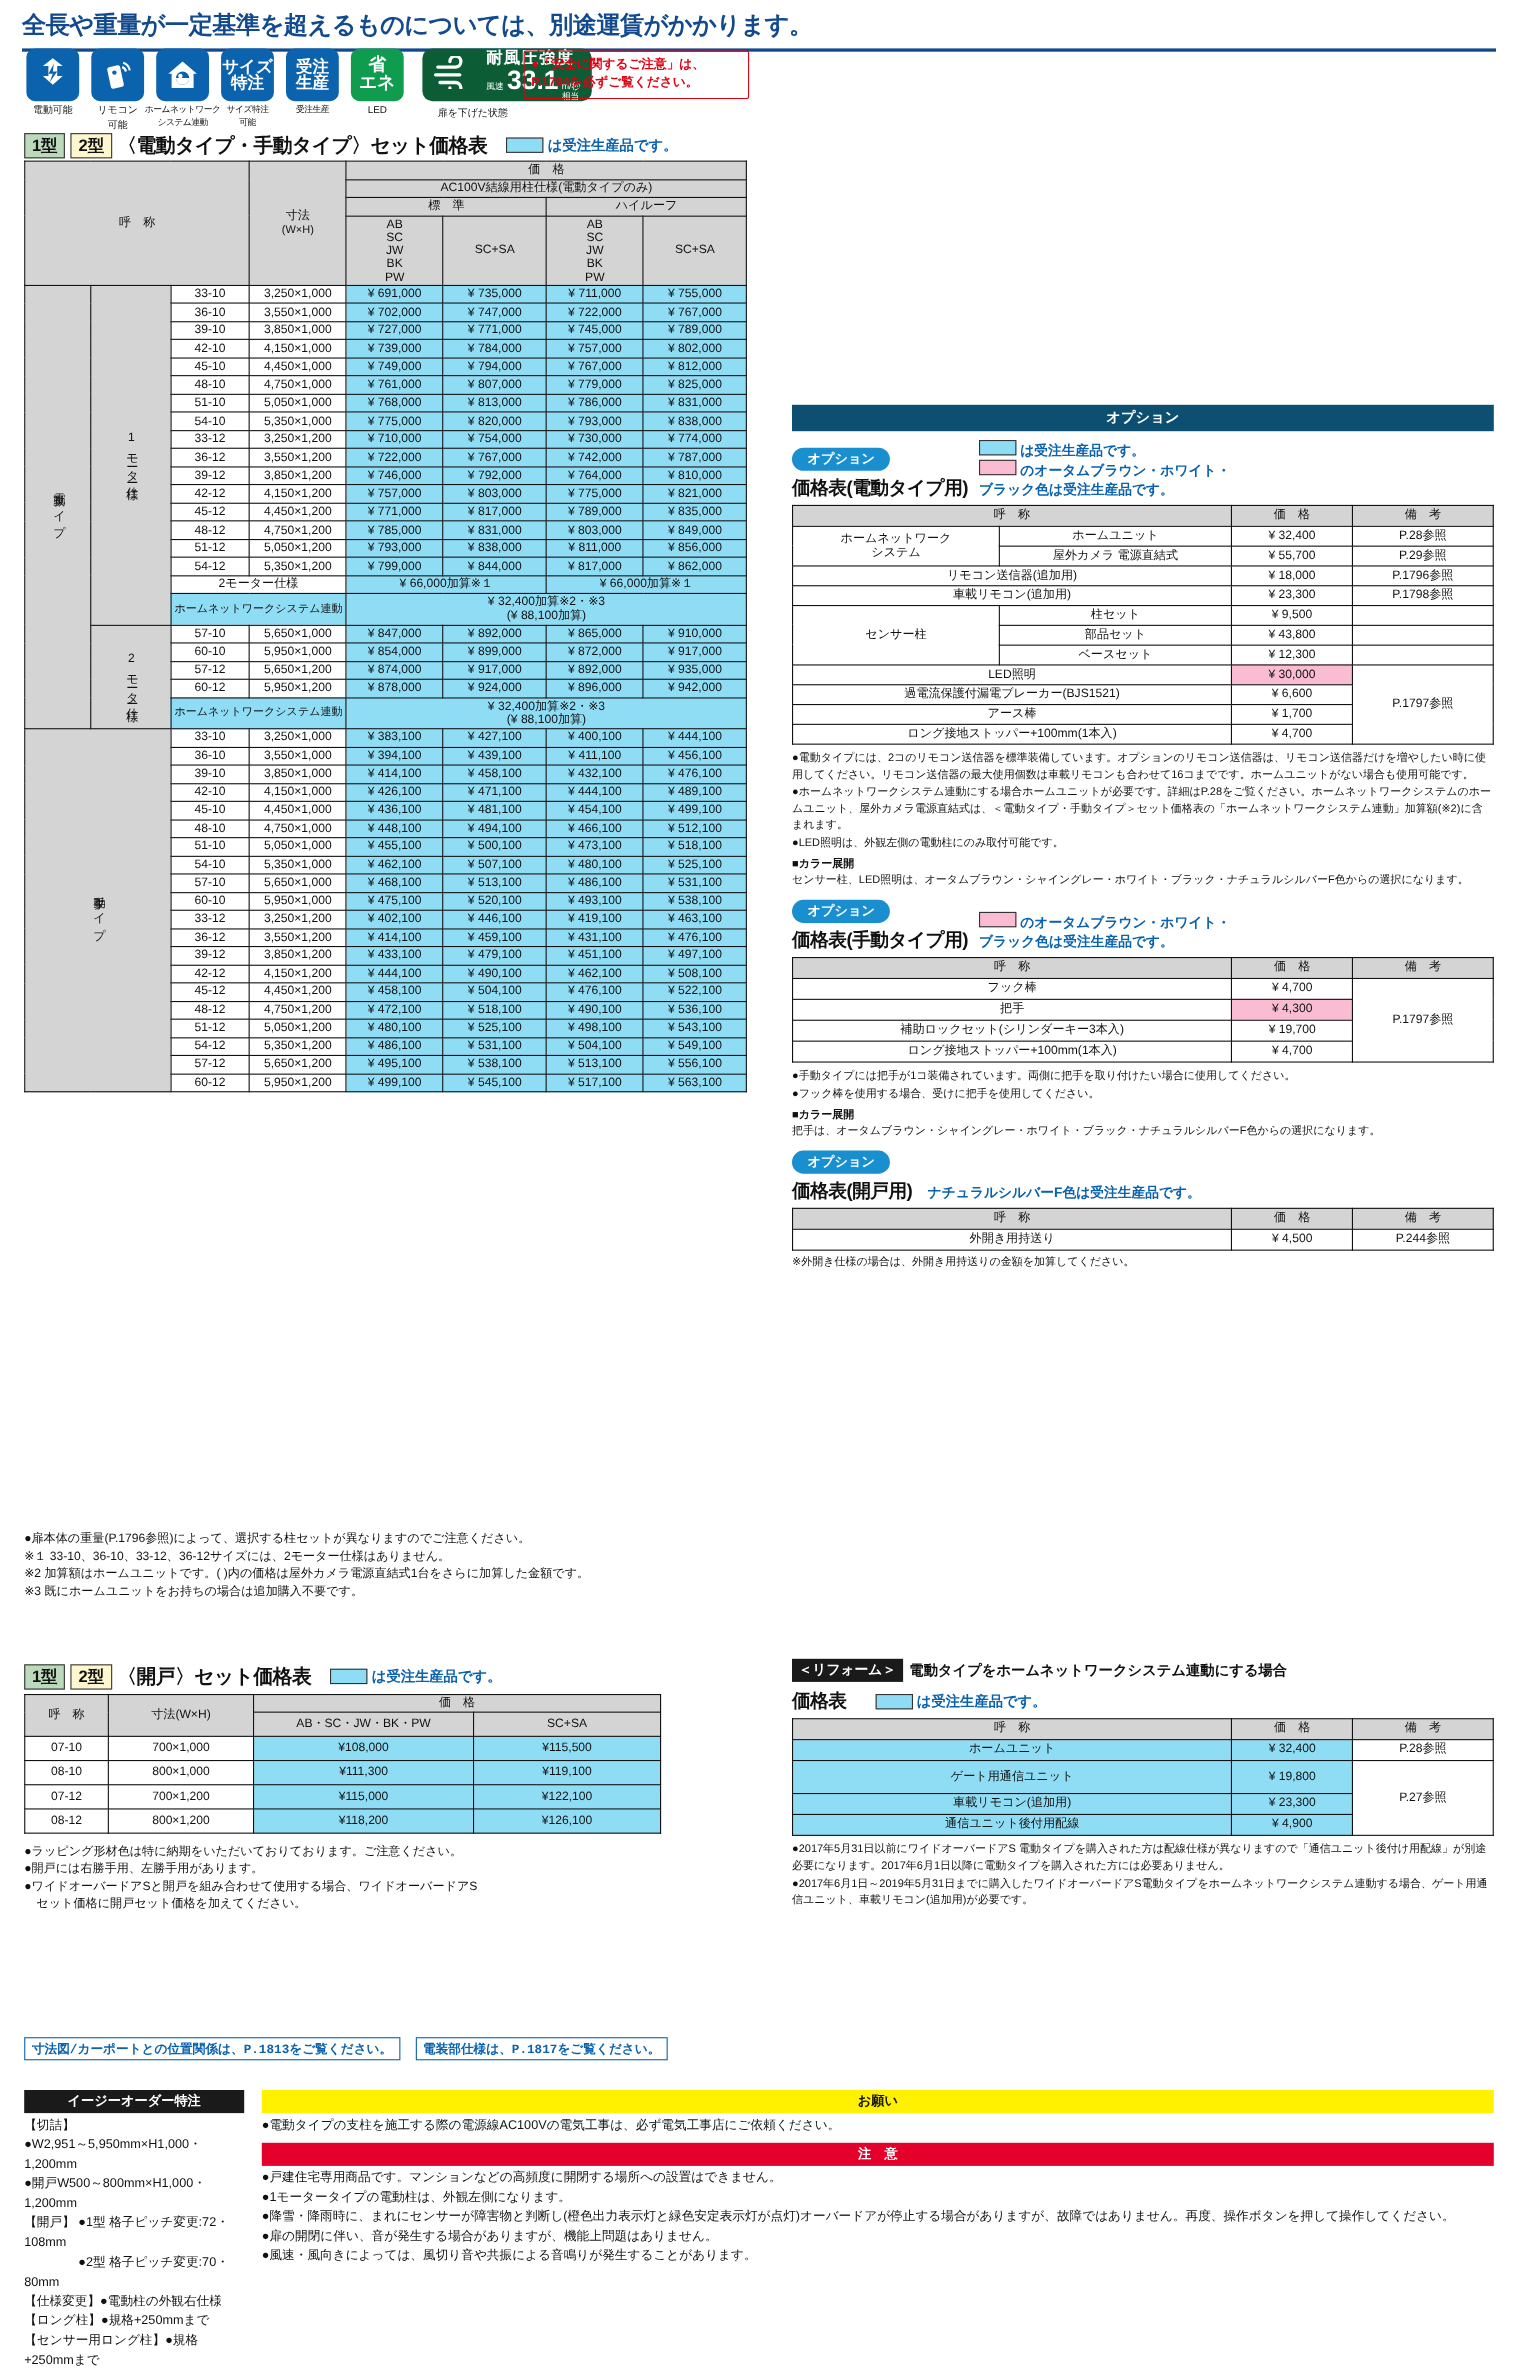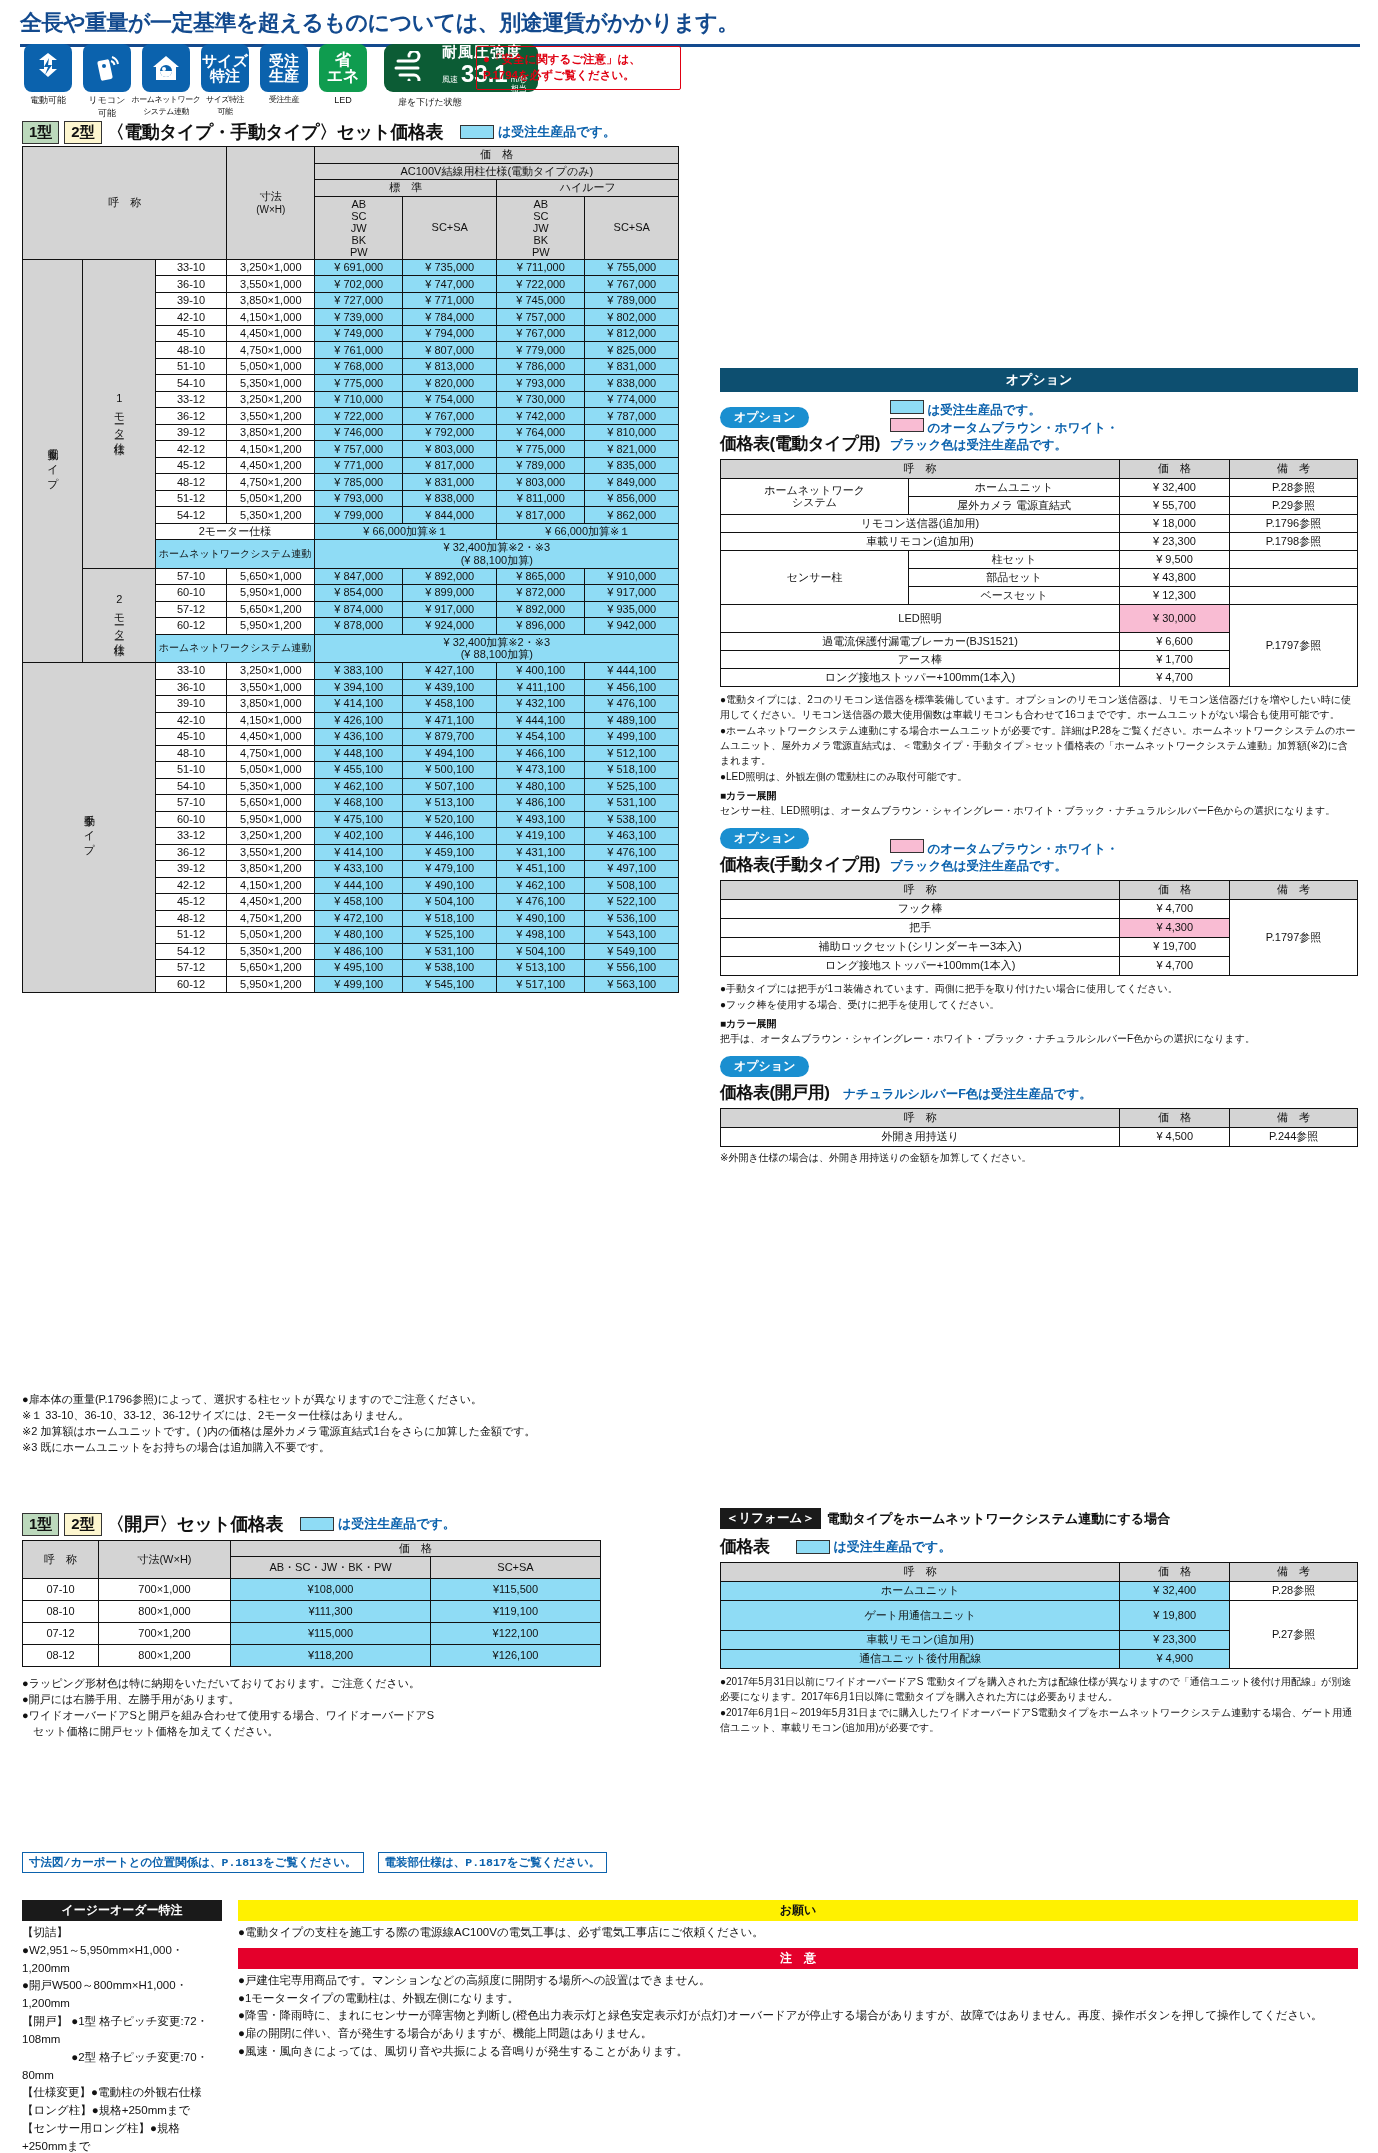--- a/index.html
+++ b/index.html
@@ -718,7 +718,7 @@
           </tr>
           <tr>
             <td colspan="2" style="height: 18px;">LED照明</td>
-            <td class="pinkc price" style="height: 28px;">¥ 30,000</td>
+            <td class="pinkc price" style="height: 18px;">¥ 30,000</td>
             <td rowspan="4" style="height: 18px;">P.1797参照</td>
           </tr>
           <tr>

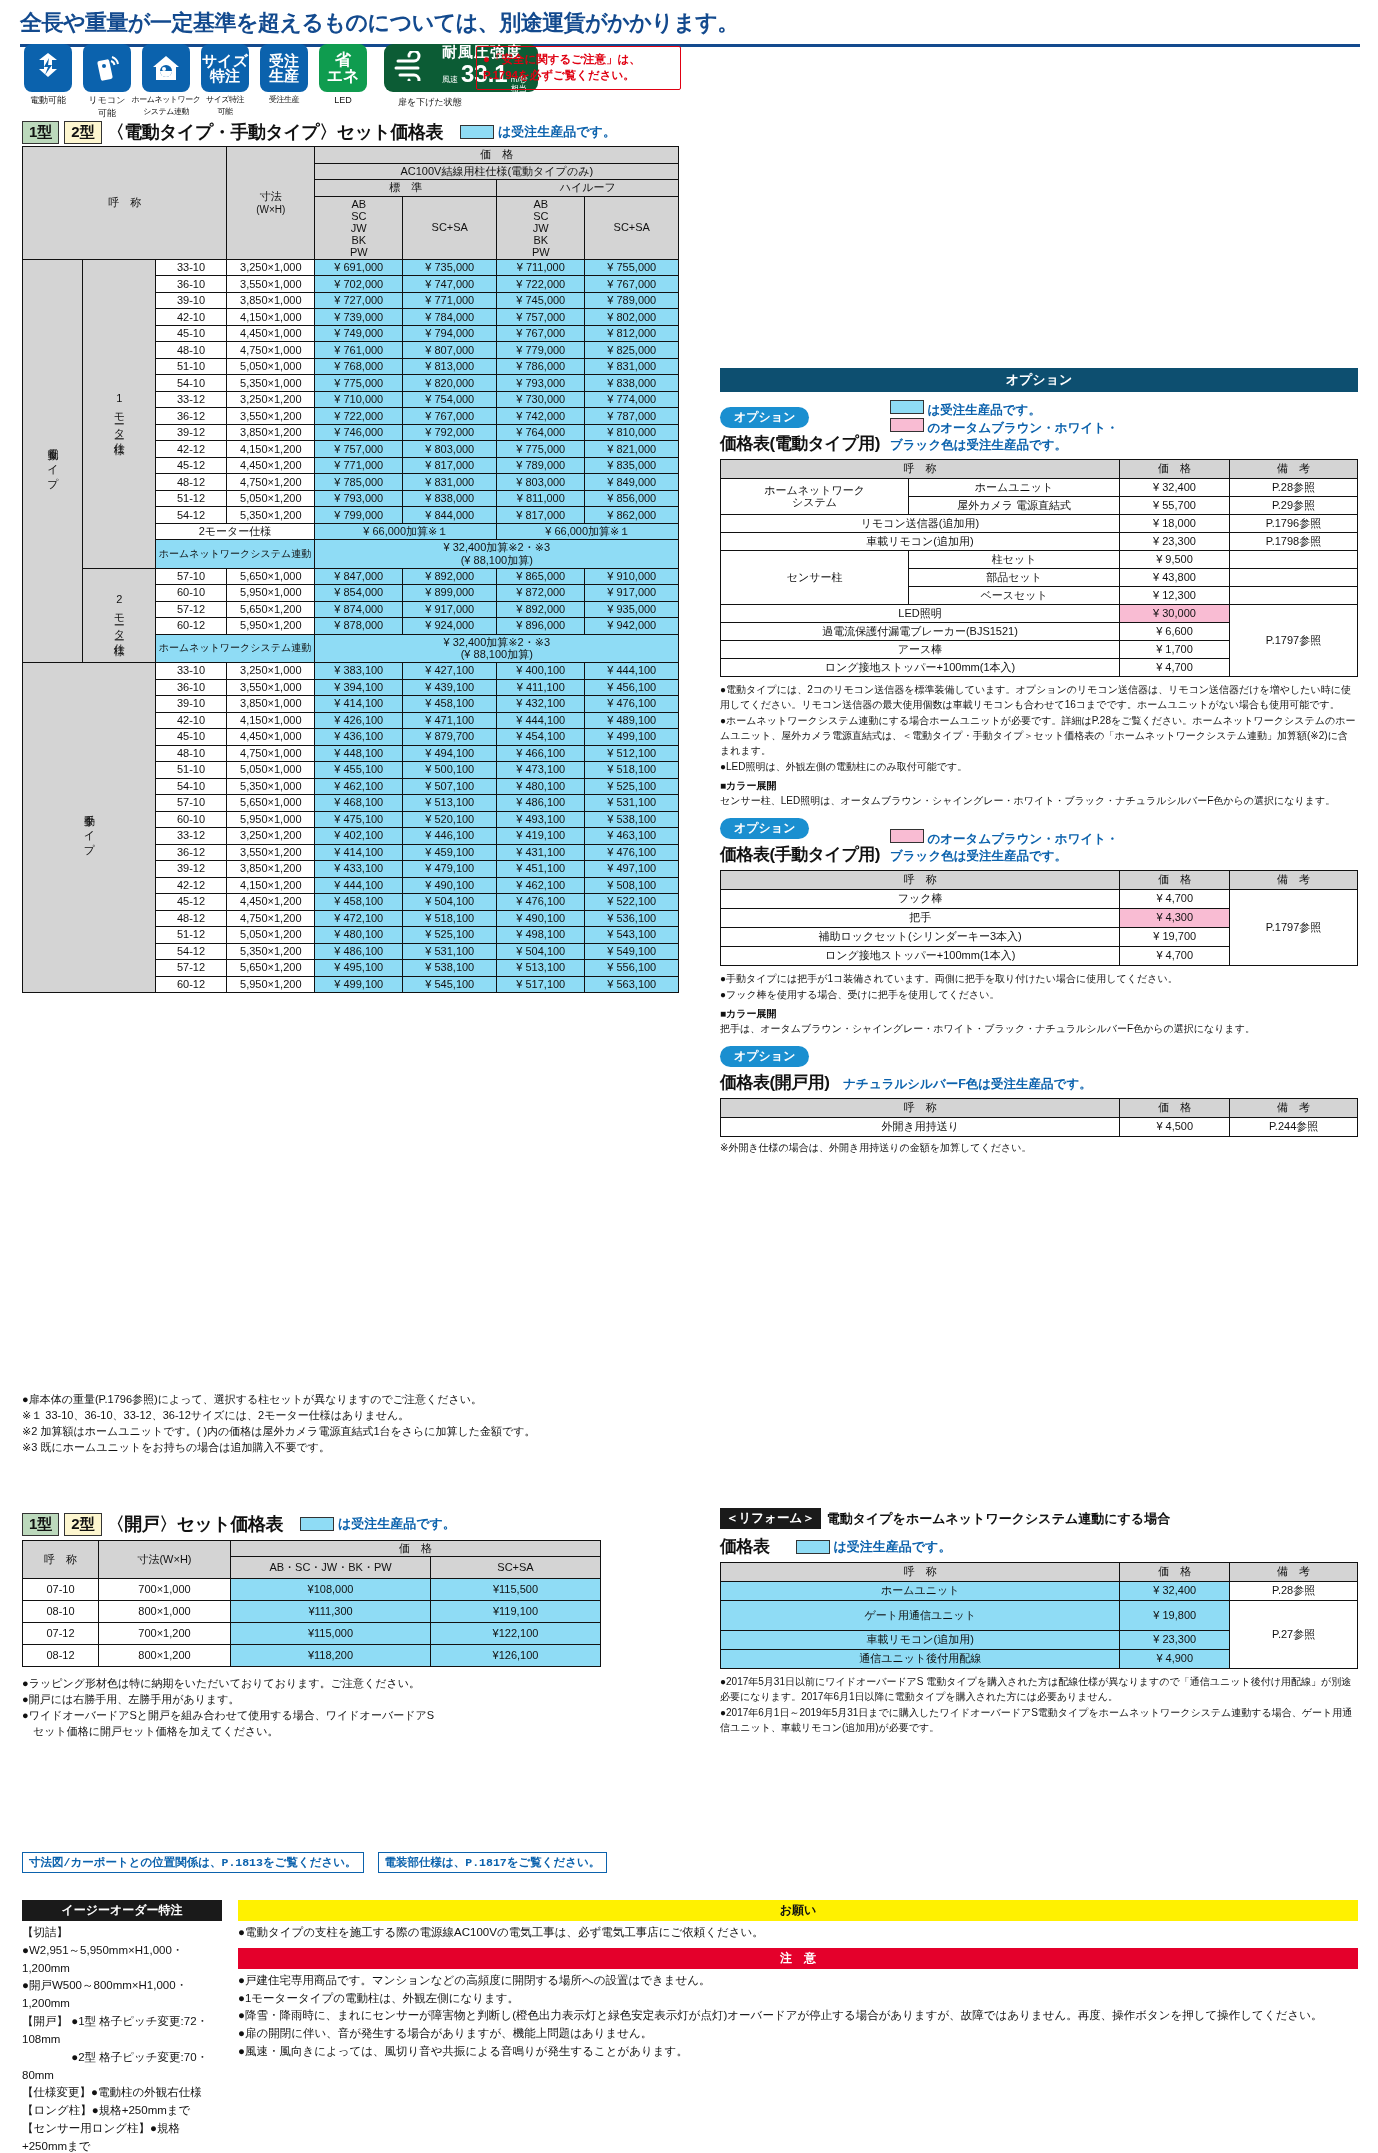--- a/index.html
+++ b/index.html
@@ -457,7 +457,7 @@
           <td class="nm">45-10</td>
           <td class="nm">4,450×1,000</td>
           <td class="cyan price">¥ 436,100</td>
-          <td class="cyan price">¥ 879,700</td>
+          <td class="cyan price">¥ 481,100</td>
           <td class="cyan price">¥ 454,100</td>
           <td class="cyan price">¥ 499,100</td>
         </tr>

